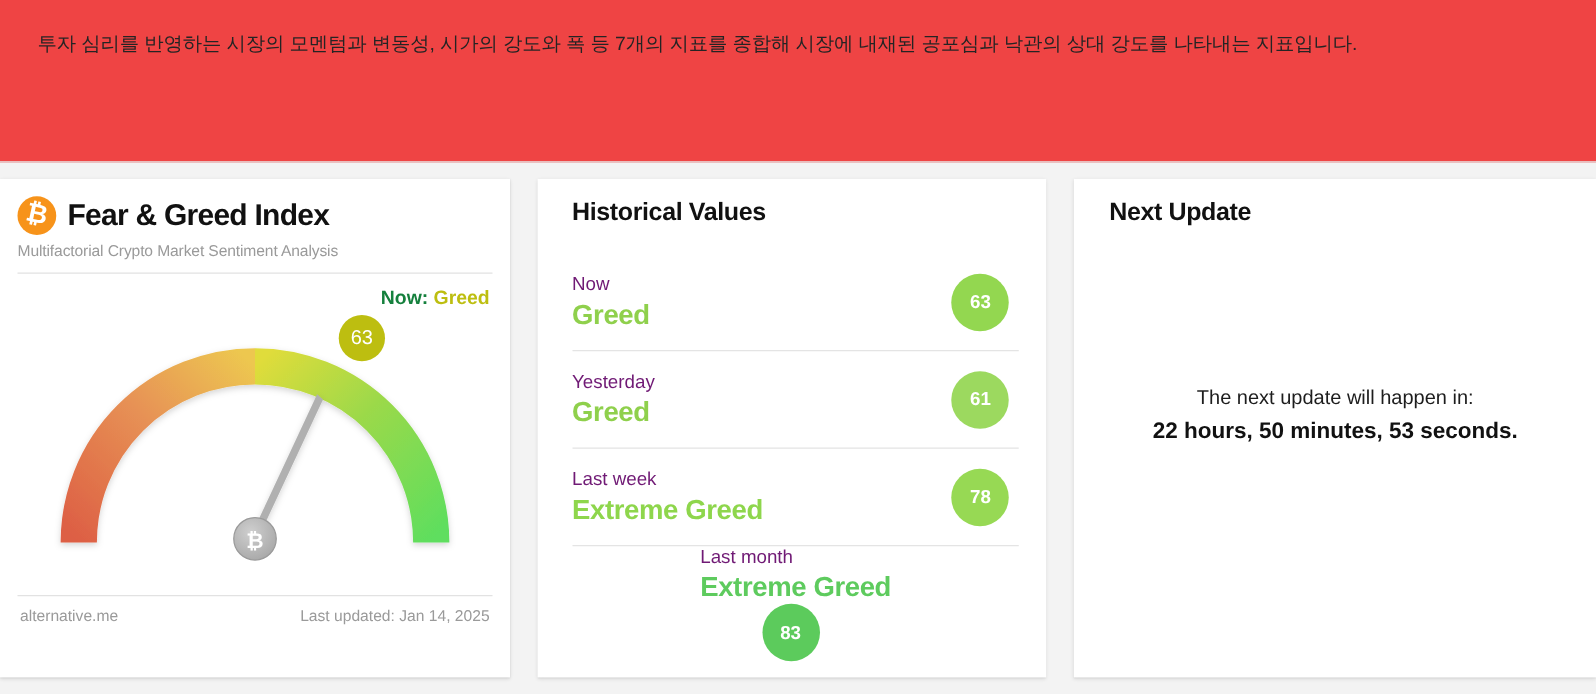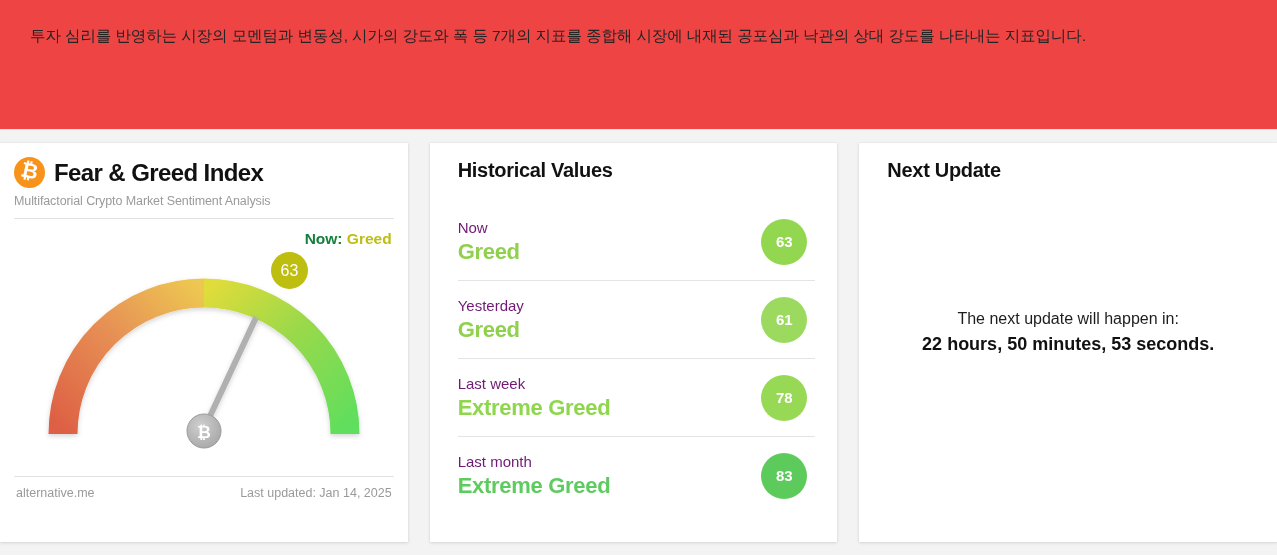--- a/index.html
+++ b/index.html
@@ -156,7 +156,7 @@
     height: 77px;
     border-bottom: 1px solid #e4e4e4;
   }
-  .hist-row:last-child { border-bottom: none; }
+  .hist-row:last-child { border-bottom: none; flex-direction: column; }
   .hist-period { font-size: 15px; color: #701a75; }
   .hist-class {
     font-size: 22px;

